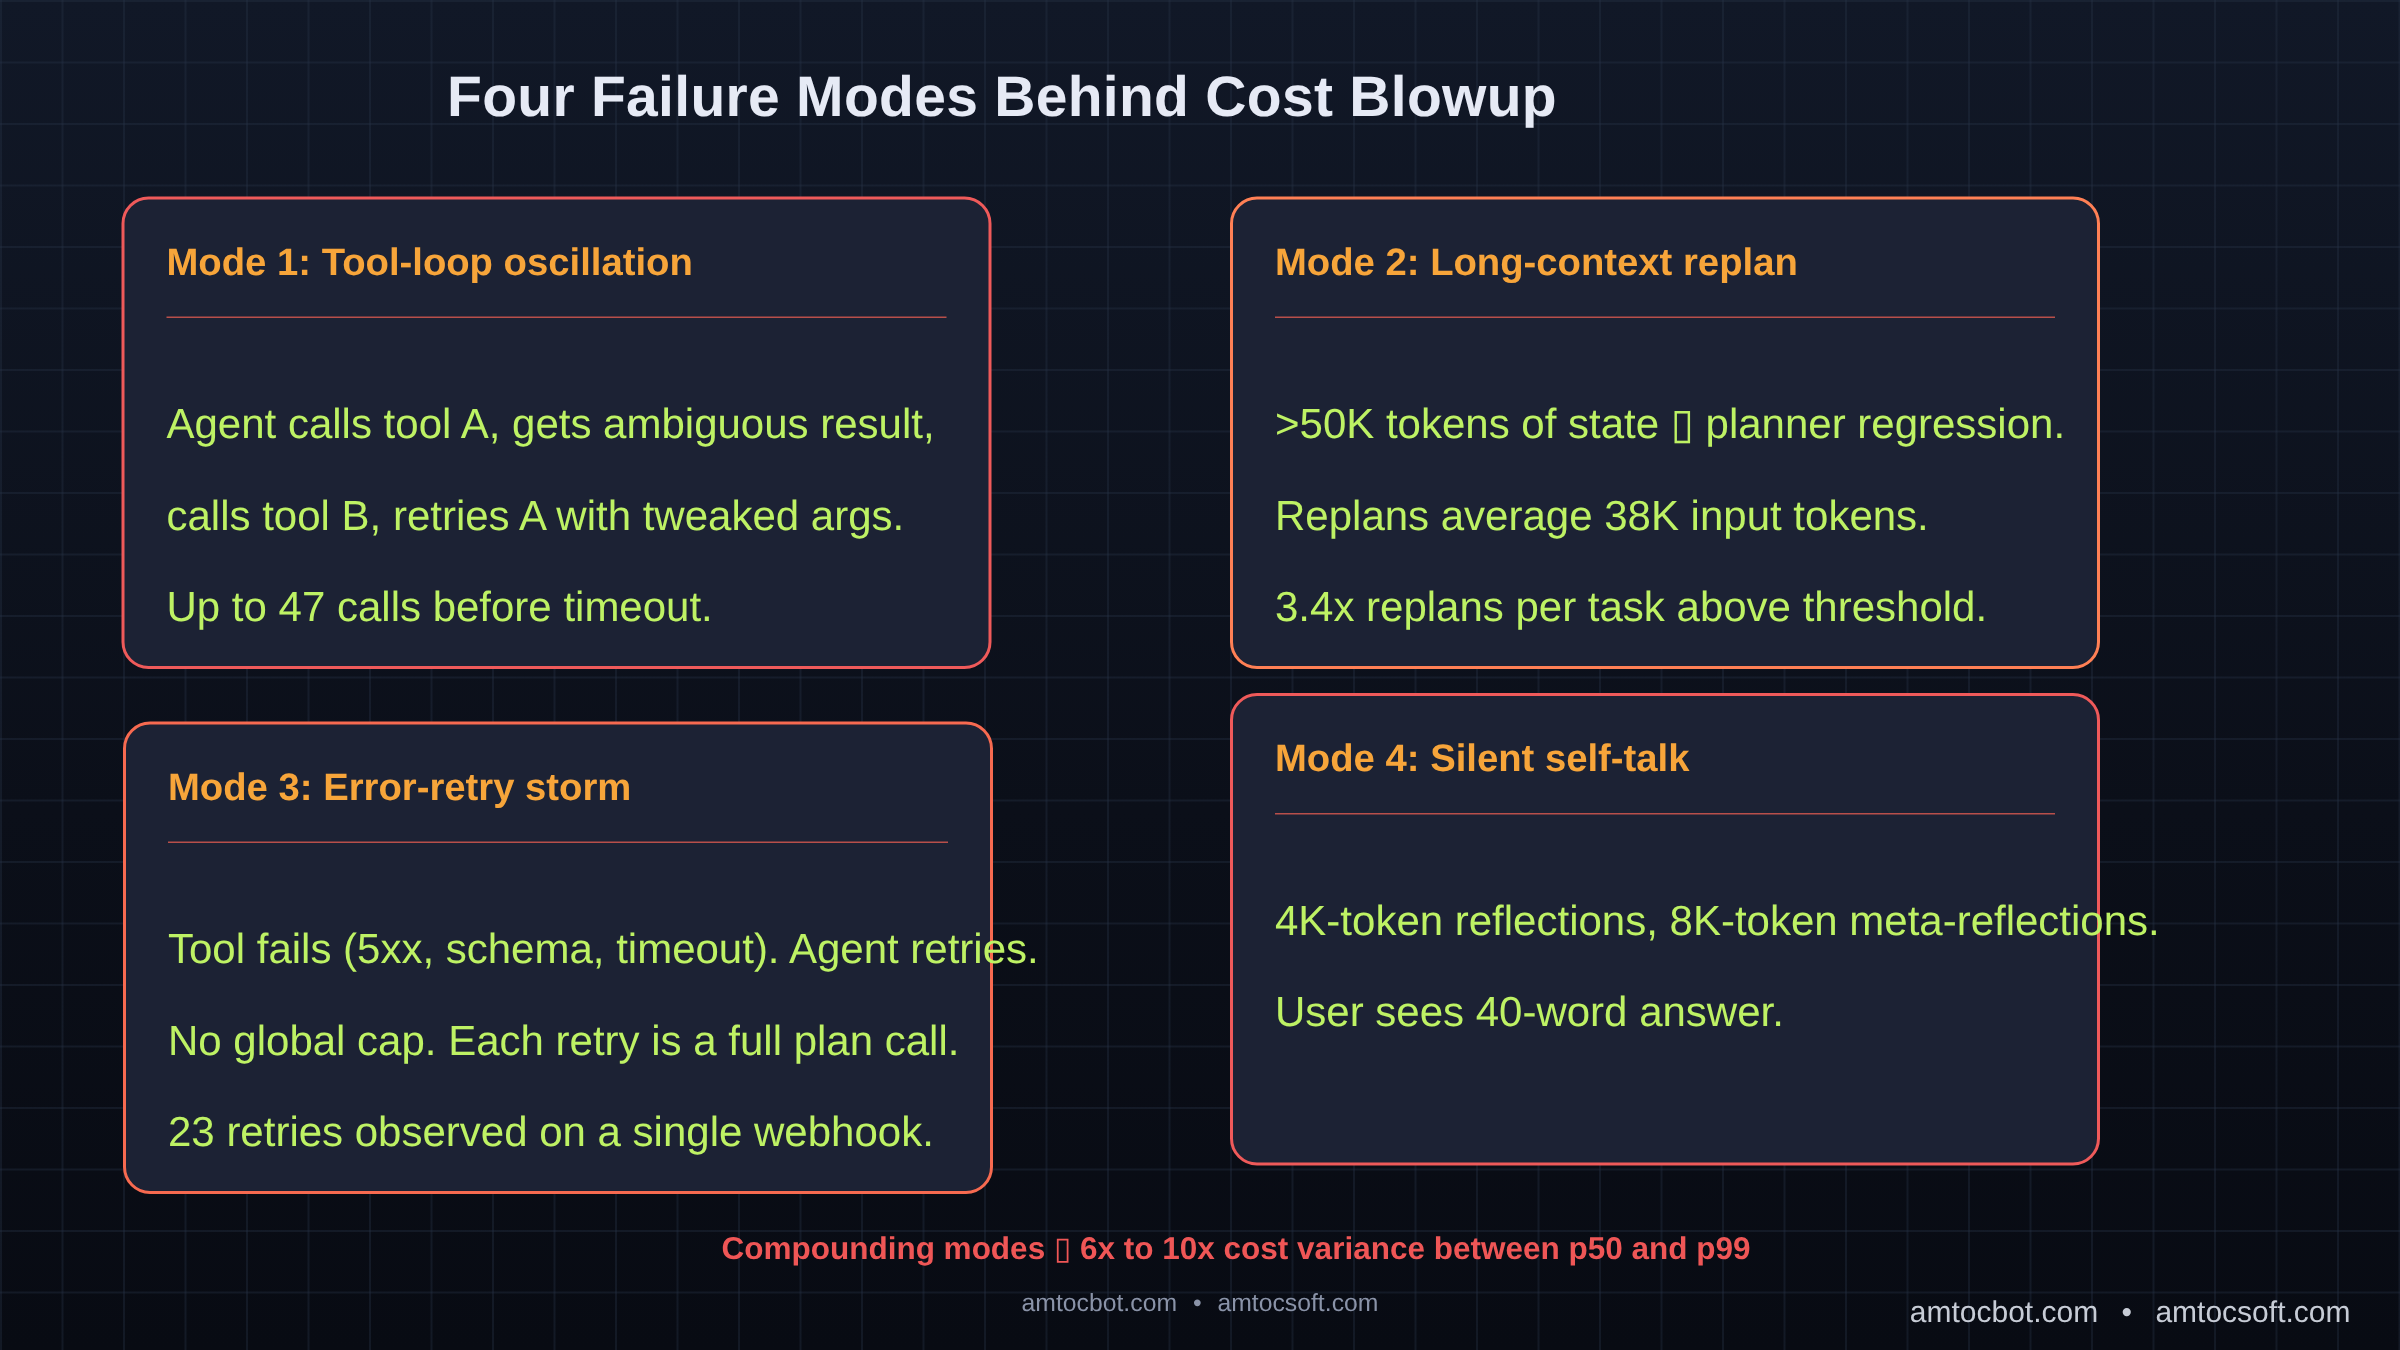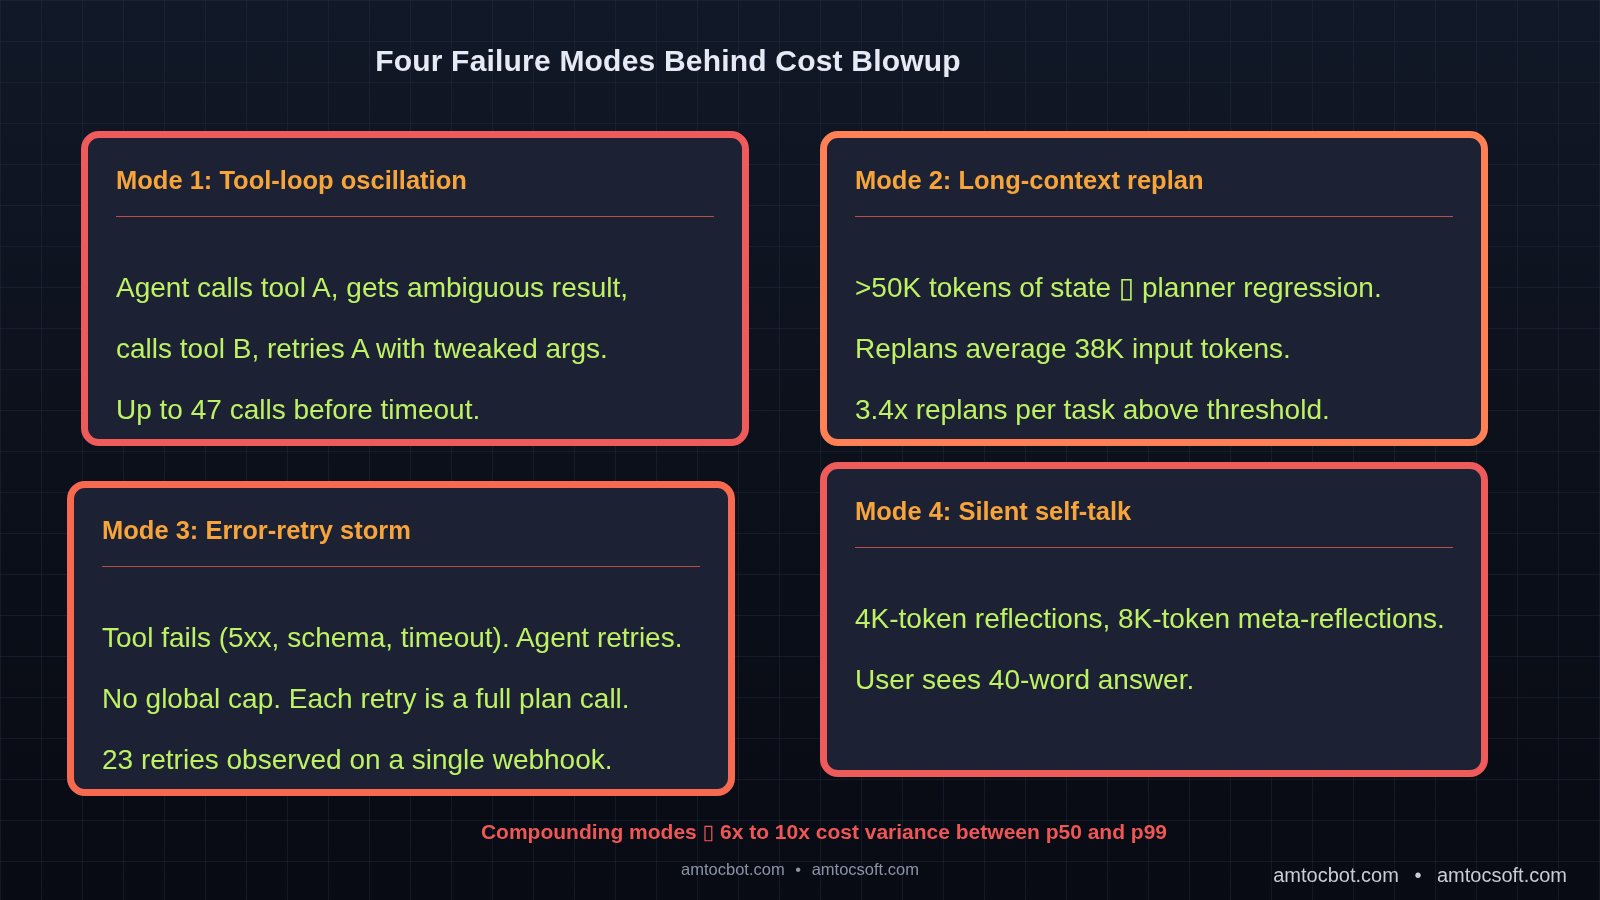--- a/index.html
+++ b/index.html
@@ -15,7 +15,7 @@
   }
   .title {
     position: absolute; left: 0; width: 1336px; top: 44px;
-    text-align: center; color: #e6eaf5; font-size: 30px; font-weight: bold;
+    text-align: center; color: #e6eaf5; font-size: 38px; font-weight: bold;
     letter-spacing: 0.2px;
   }
   .card {

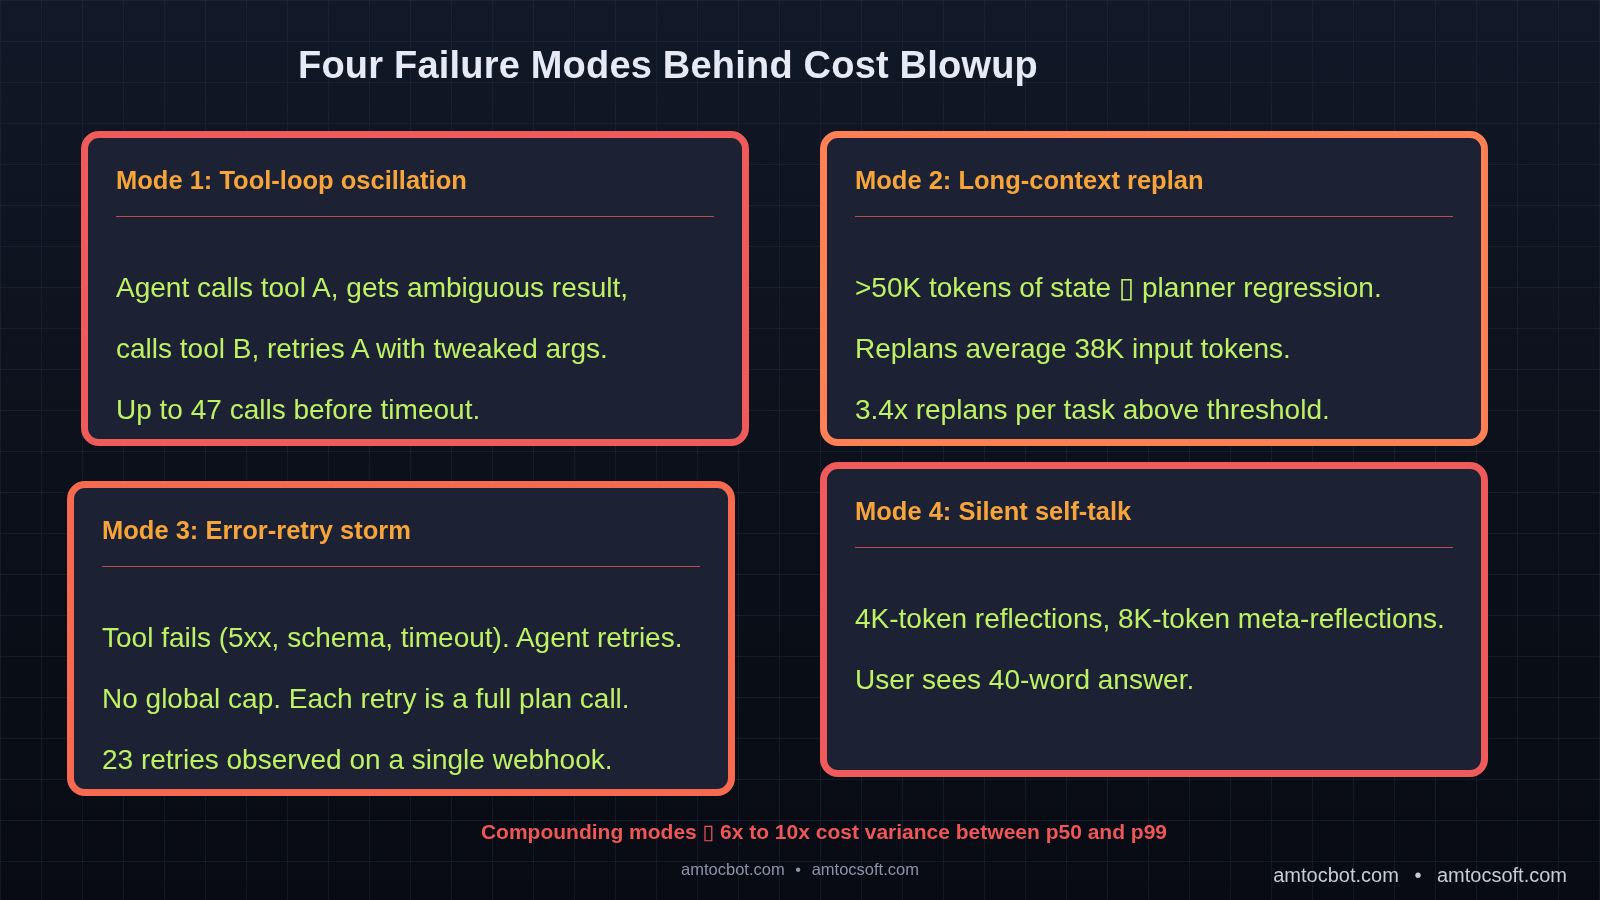--- a/index.html
+++ b/index.html
@@ -19,8 +19,8 @@
     letter-spacing: 0.2px;
   }
   .card {
-    position: absolute; width: 668px; height: 315px;
-    background: #1c2234; border: 7px solid #fef9c3; border-radius: 18px;
+    position: absolute; width: 580px; height: 315px;
+    background: #1c2234; border: 2px solid #fef9c3; border-radius: 18px;
     box-sizing: border-box;
   }
   .card .heading {

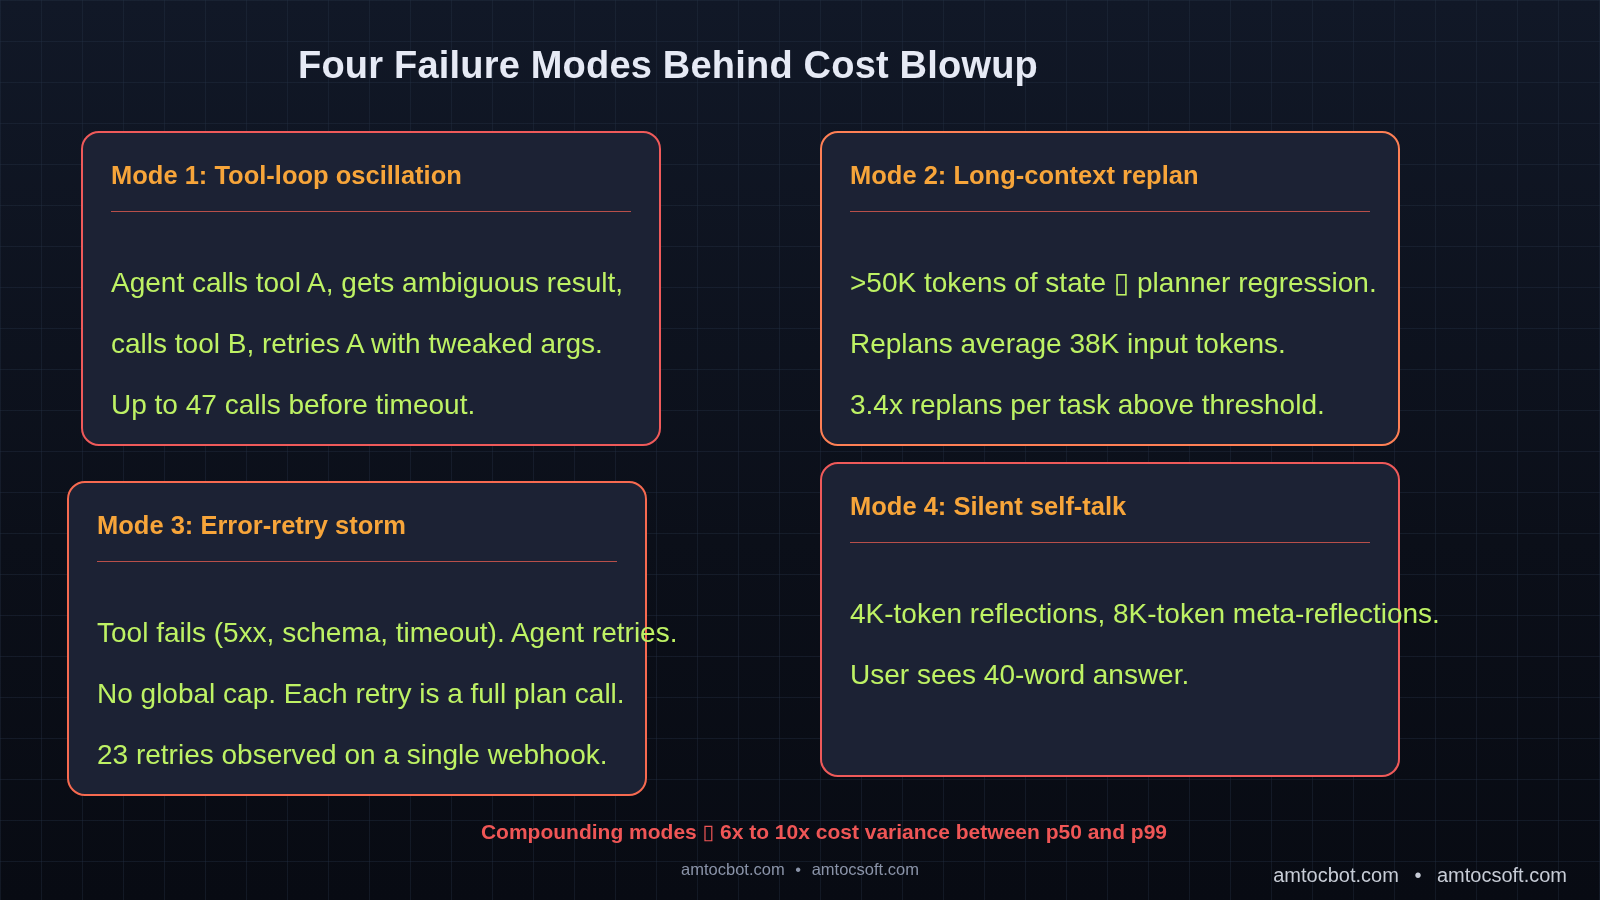--- a/index.html
+++ b/index.html
@@ -76,7 +76,7 @@
   </div>
 </div>
 
-<div class="card" style="left:67px; top:481px; border-color:#f76a50;text-decoration:underline;">
+<div class="card" style="left:82px; top:481px; border-color:#f76a50;text-decoration:underline;">
   <div class="heading">Mode 3: Error-retry storm</div>
   <div class="divider"></div>
   <div class="body">

